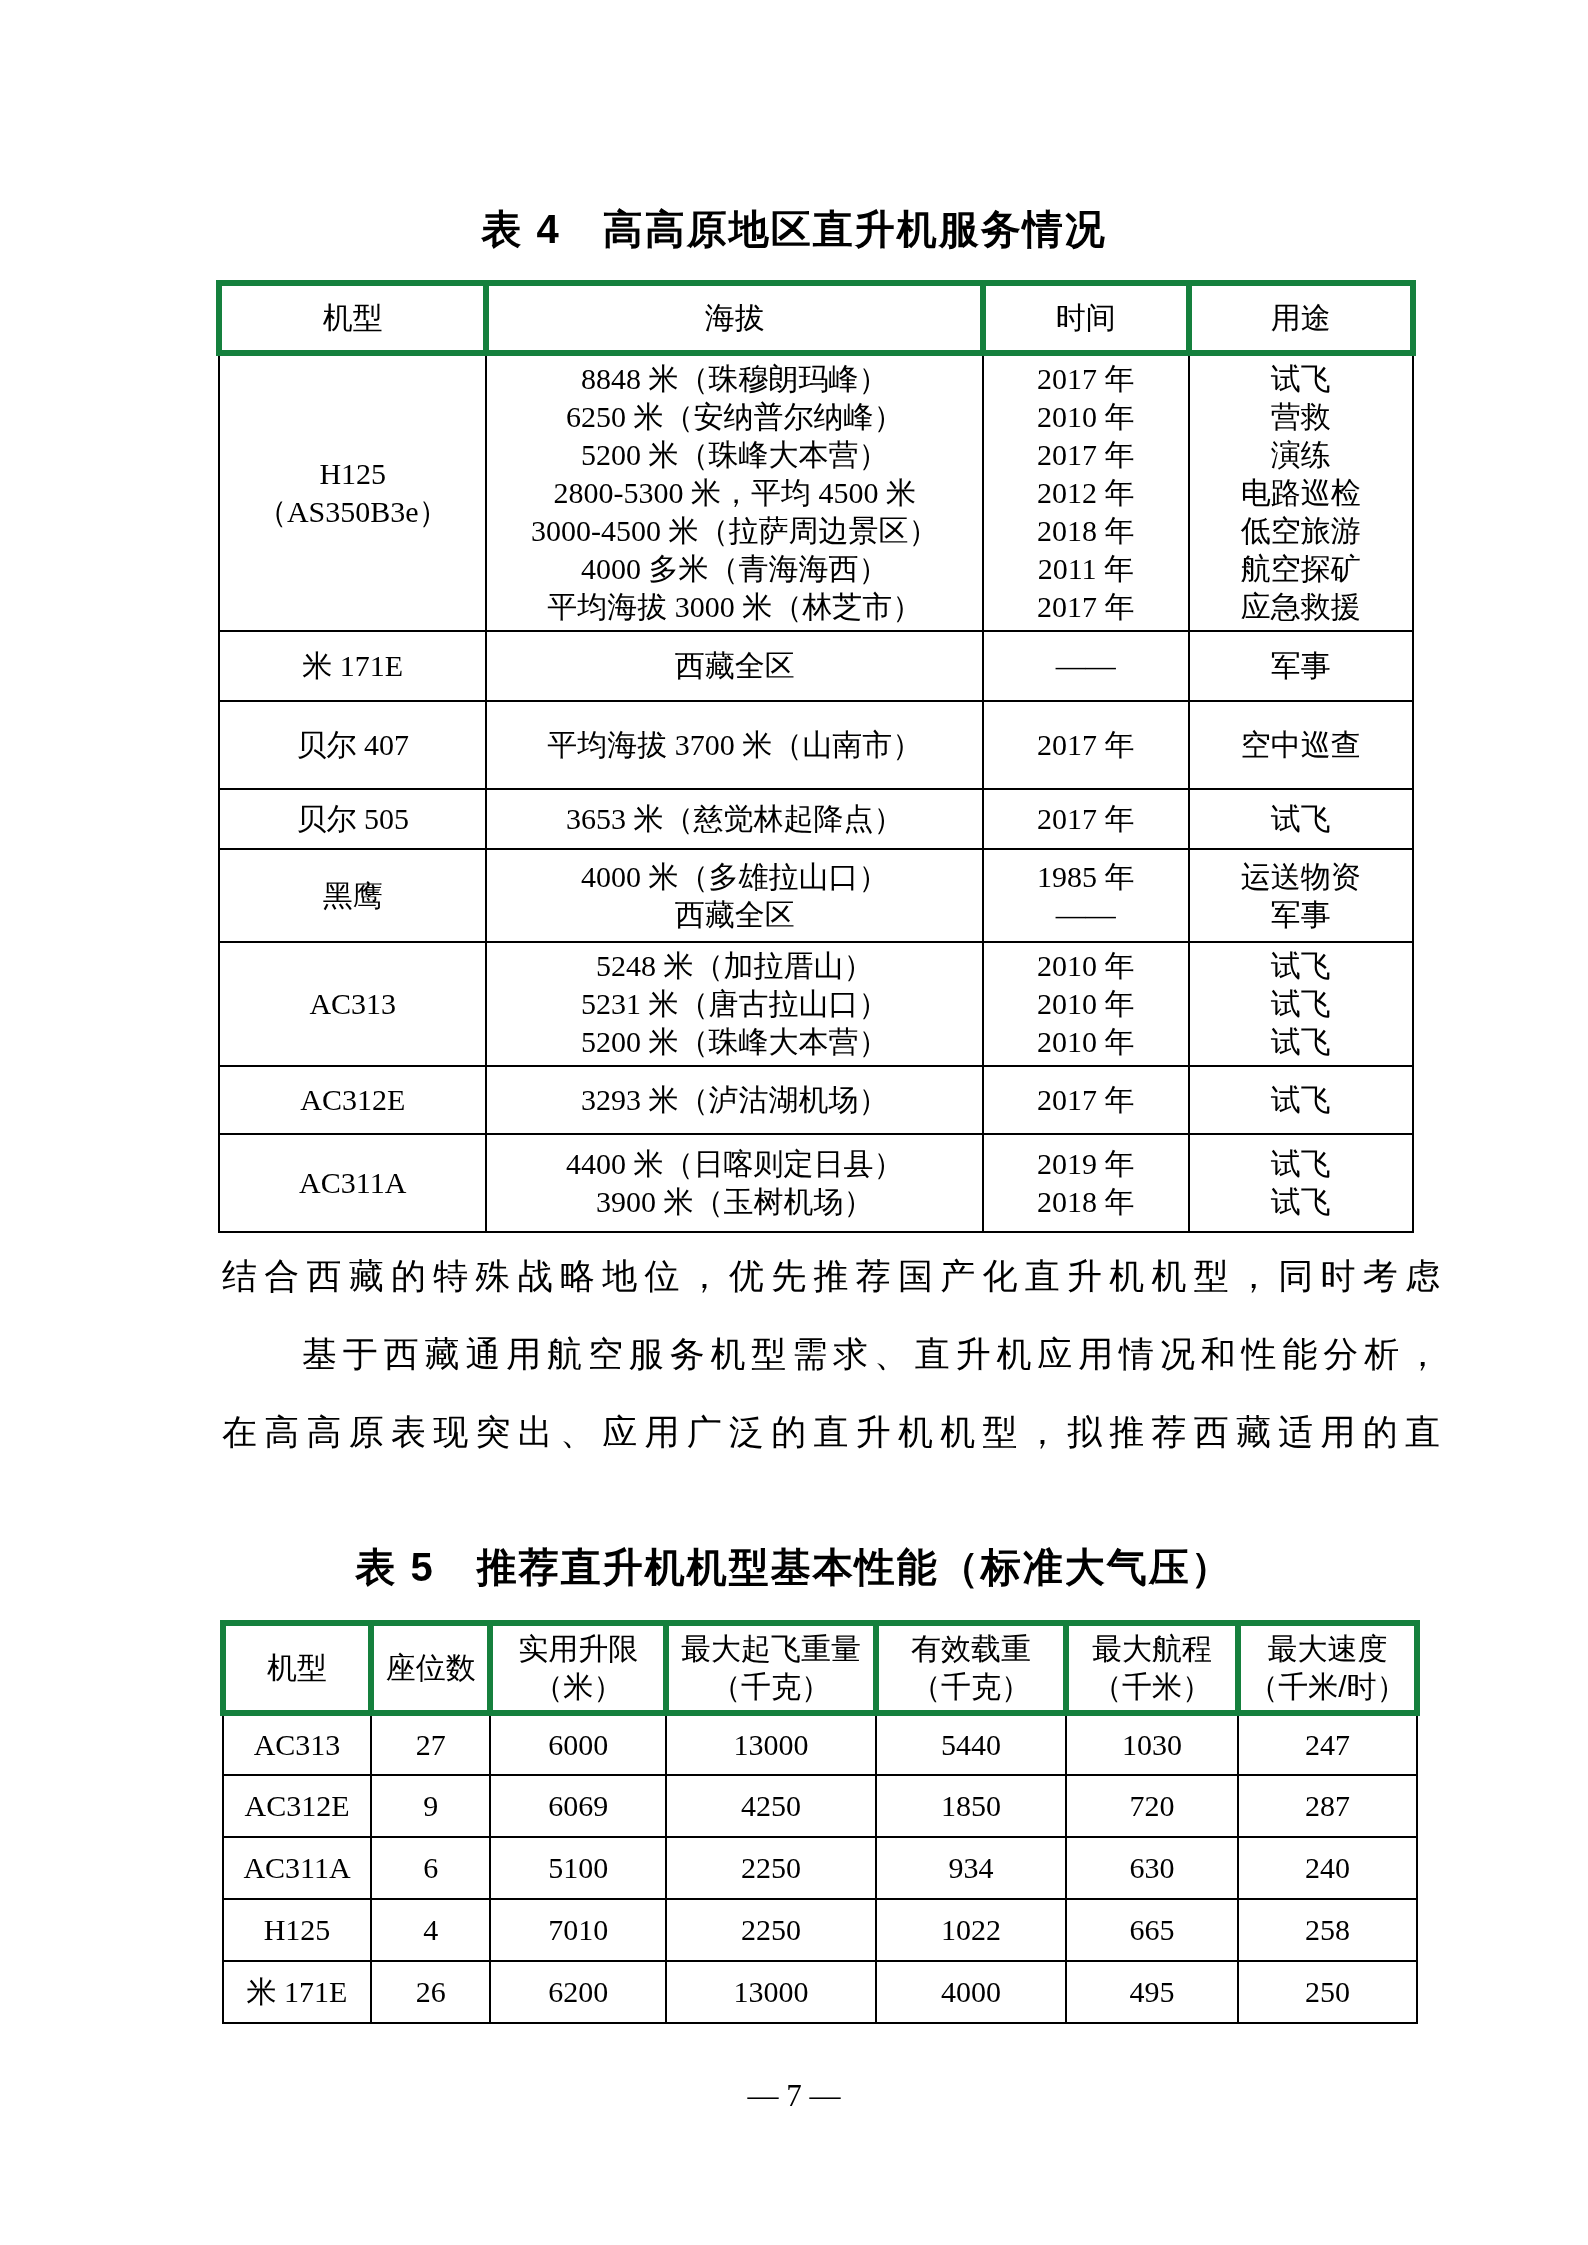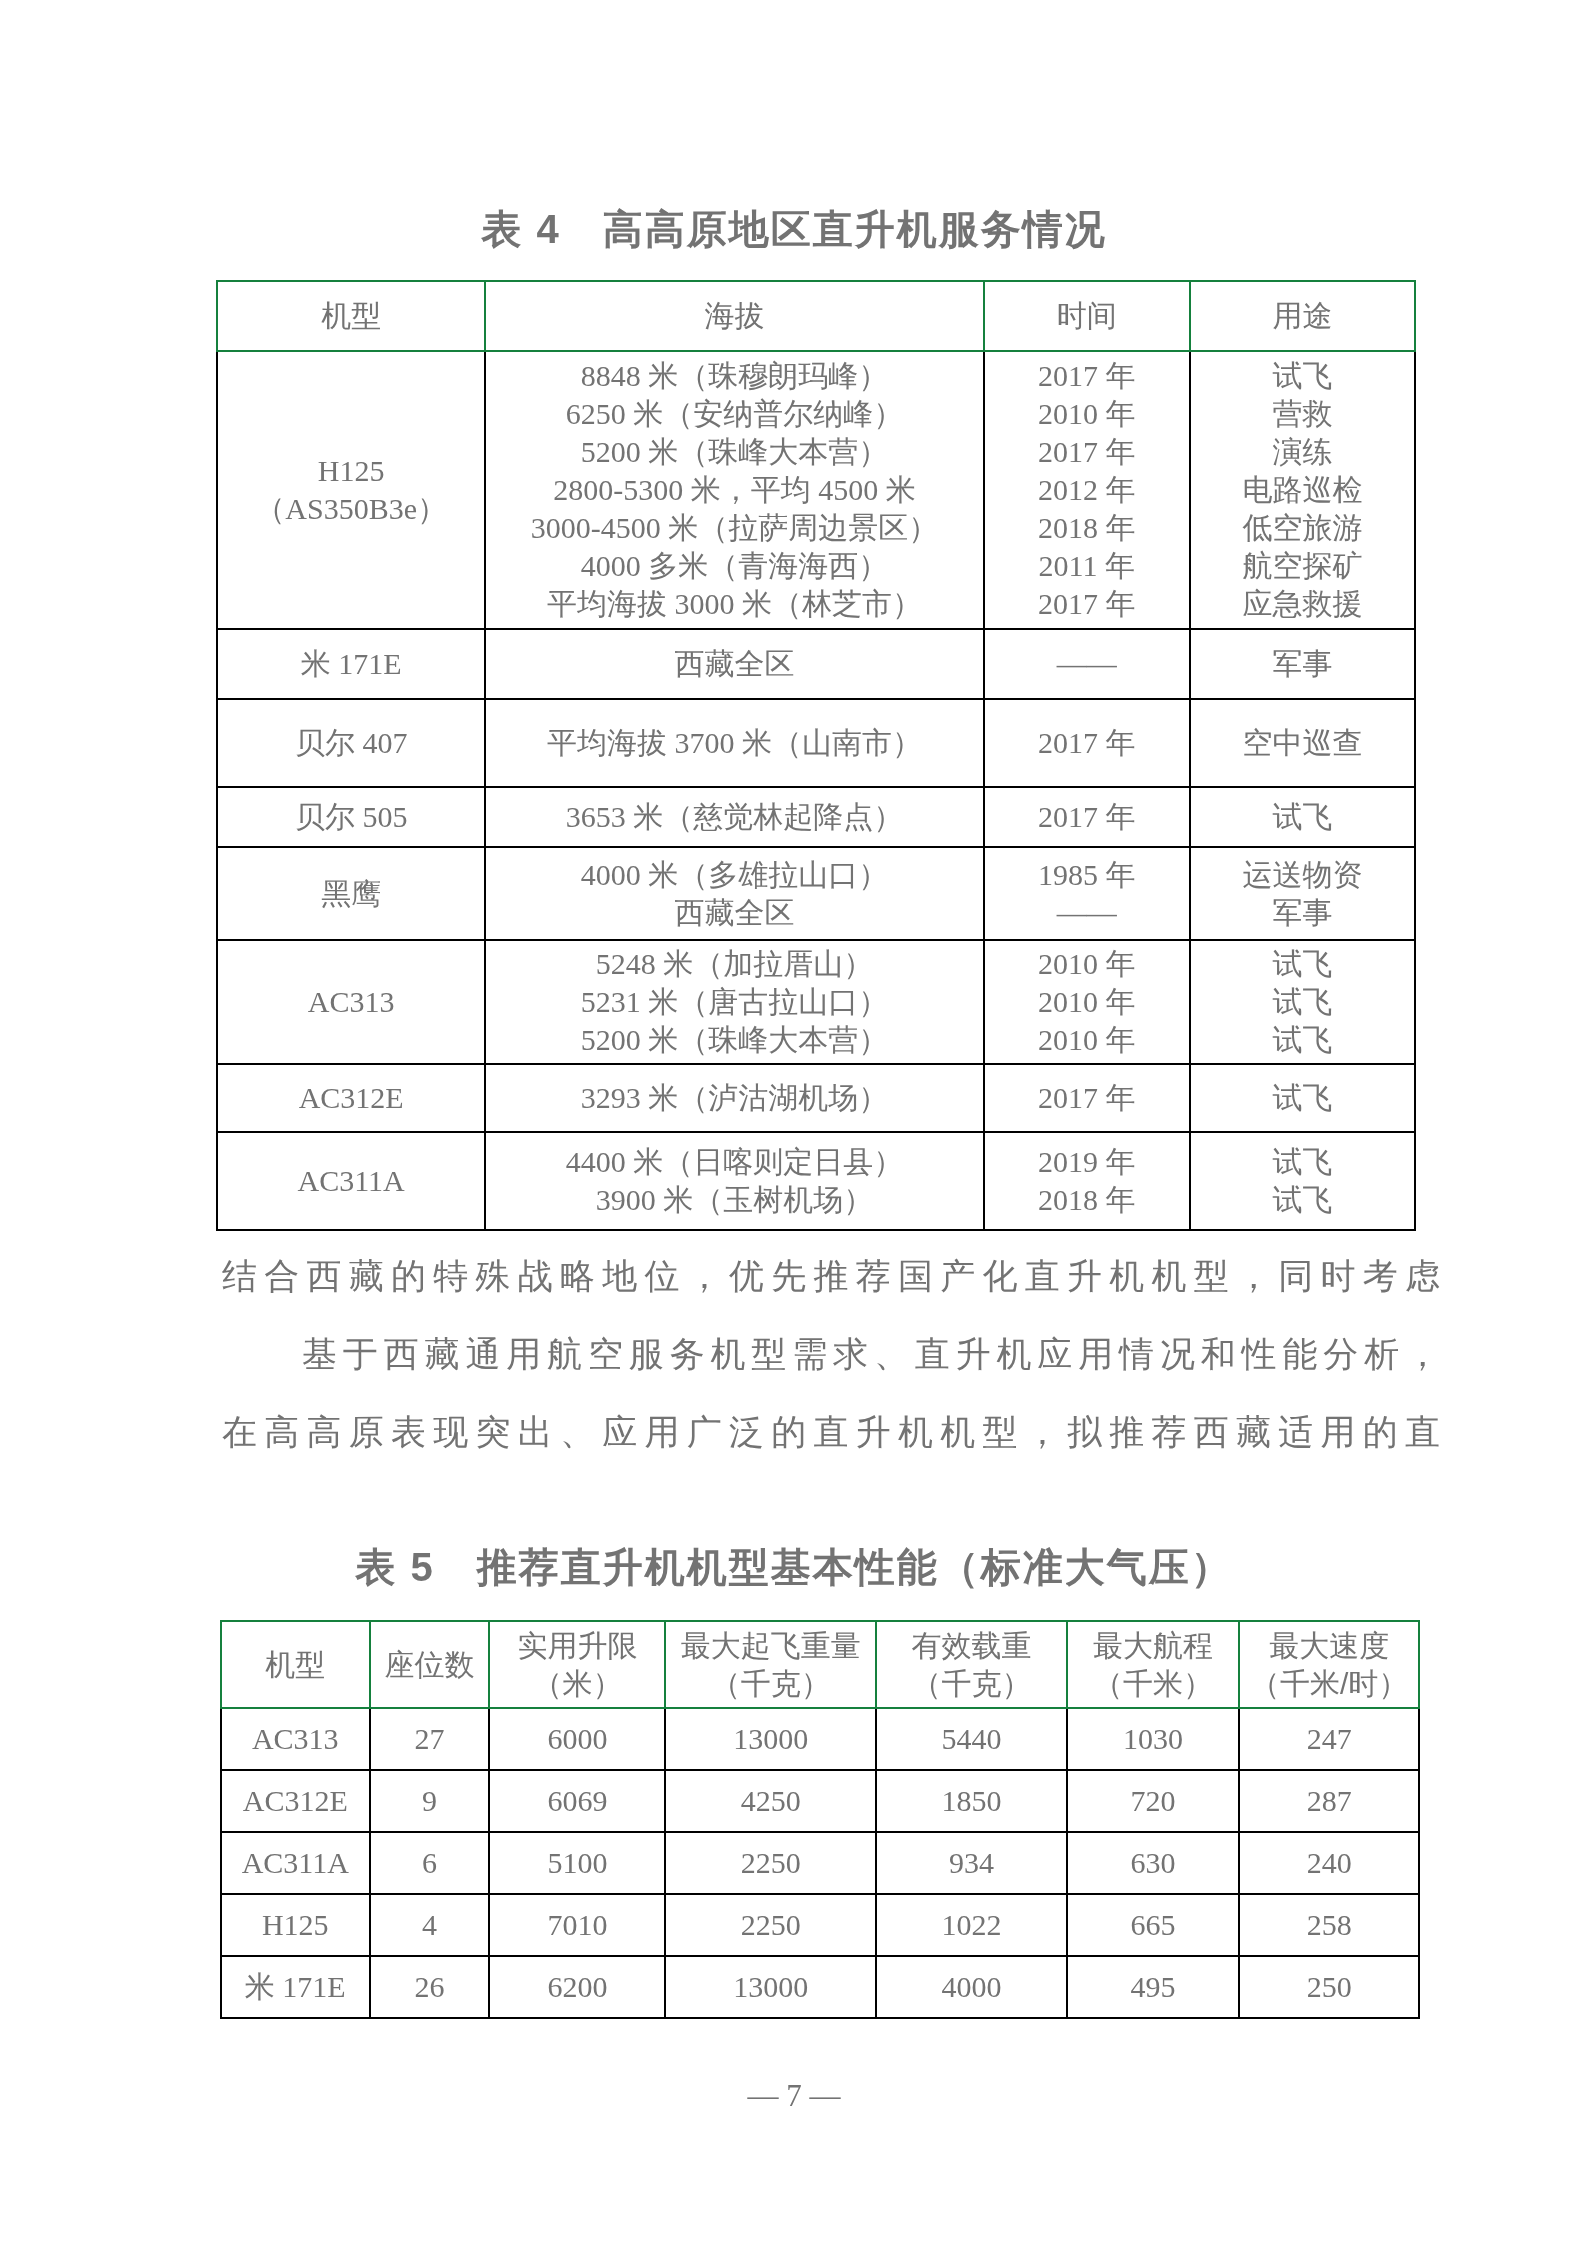--- a/index.html
+++ b/index.html
@@ -9,7 +9,7 @@
     width: 1588px;
     height: 2245px;
     background: #ffffff;
-    color: #737373;
+    color: #000000;
     font-family: "Liberation Serif", "DejaVu Serif", serif;
     overflow: hidden;
   }

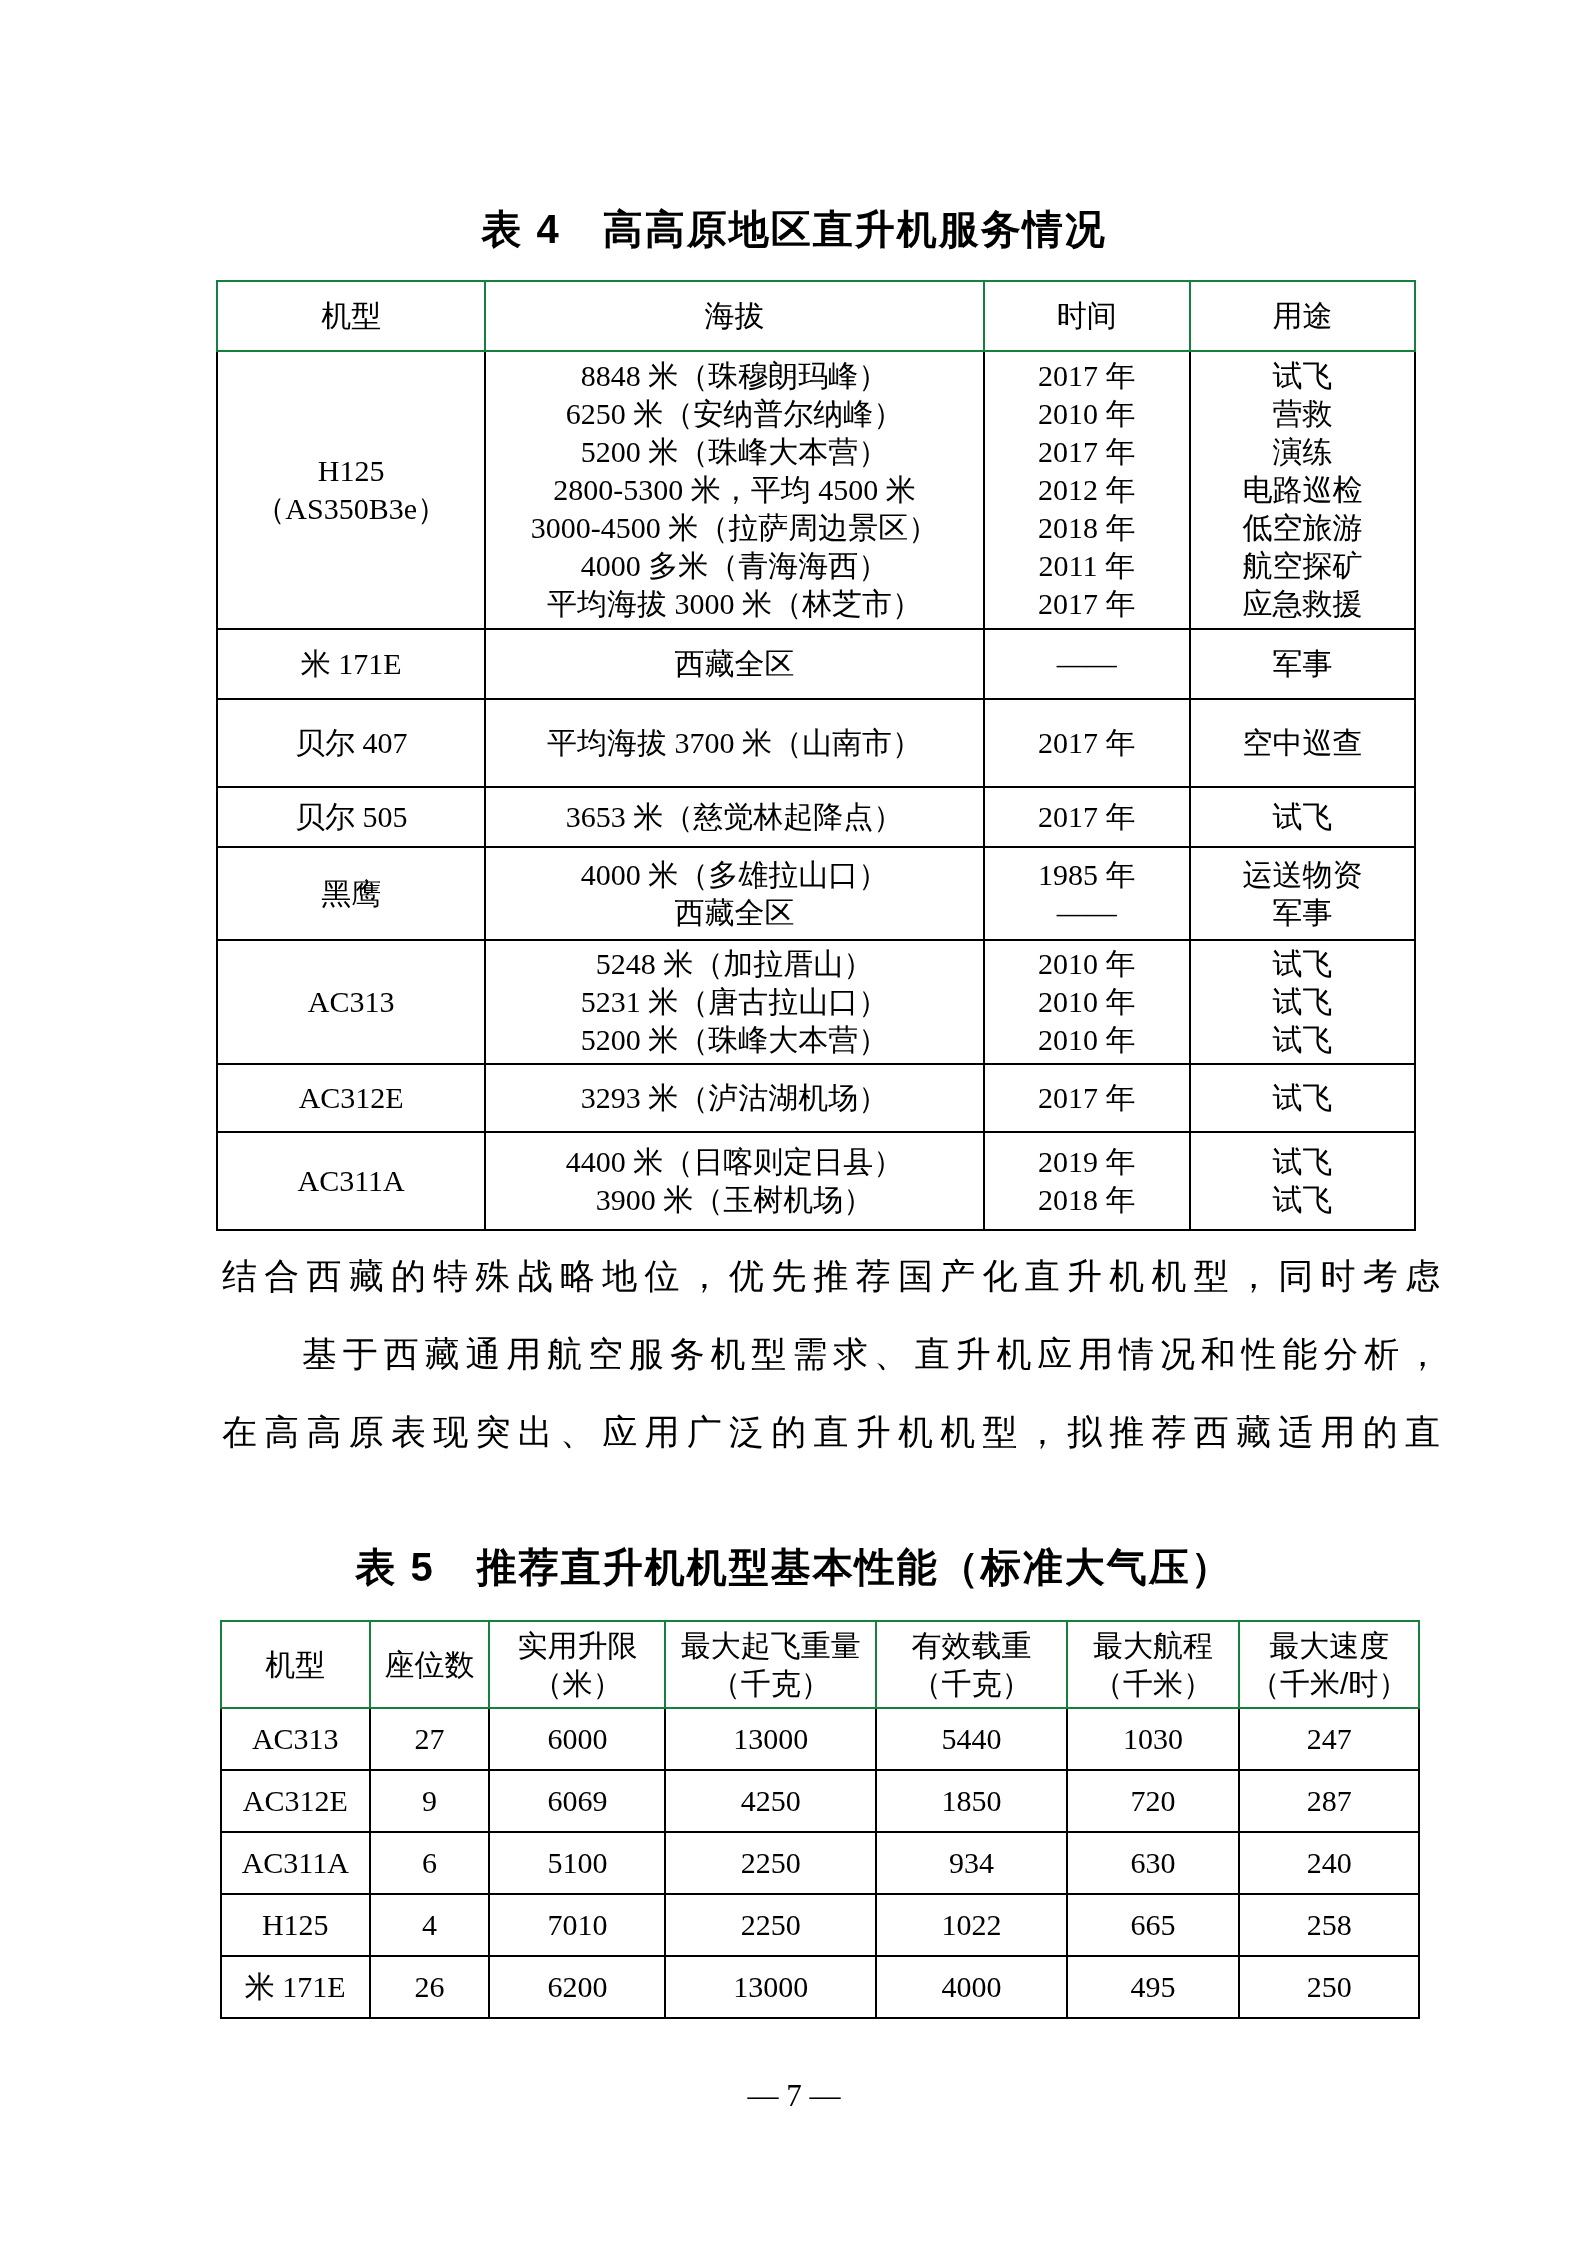--- a/index.html
+++ b/index.html
@@ -37,7 +37,7 @@
   #table5 { left: 220px; top: 1620px; width: 1200px; }
 
   table.doc-table th {
-    border: 2px solid #15803d;
+    border: 6px solid #15803d;
     font-family: "Liberation Sans", "DejaVu Sans", sans-serif;
     font-weight: 400;
     font-size: 30px;

